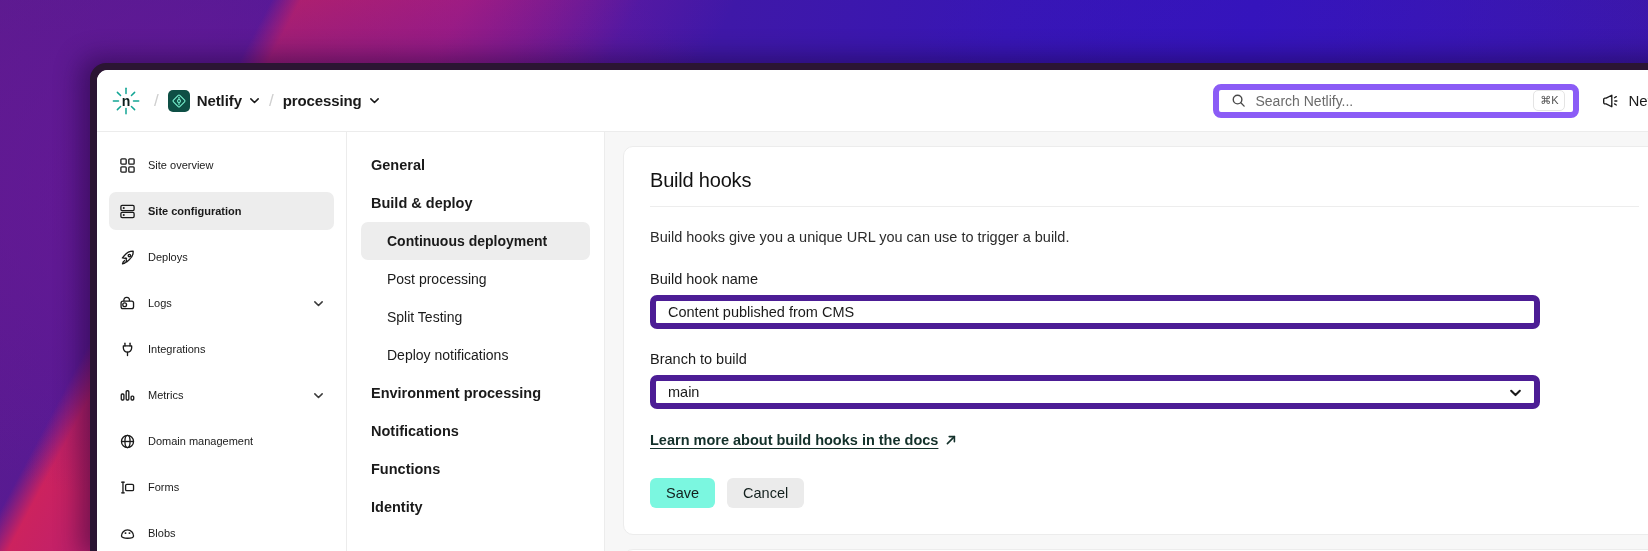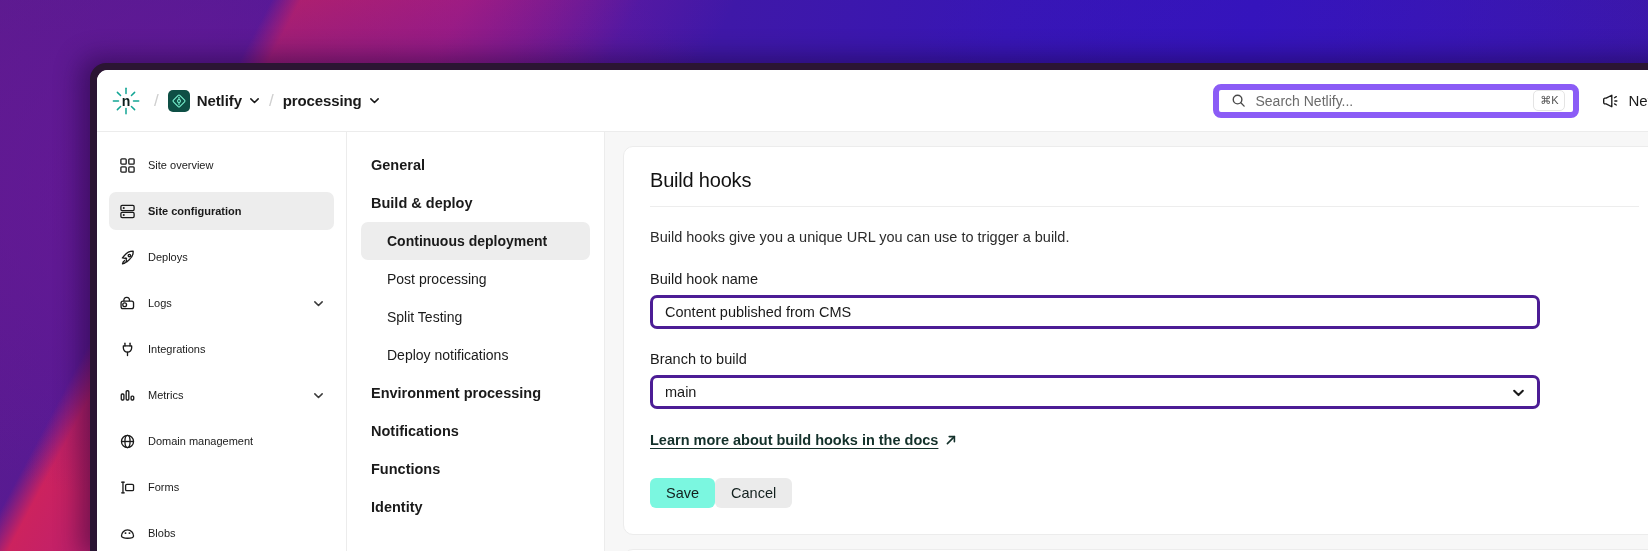--- a/index.html
+++ b/index.html
@@ -121,7 +121,7 @@
   .field-label { font-size:14.5px; color:#1a1a1a; margin-bottom:8px; }
   .text-input, .select-input {
     width:890px; max-width:100%; height:34px;
-    border:3px solid #4c1d95; border-radius:7px; background:#fff;
+    border:6px solid #4c1d95; border-radius:7px; background:#fff;
     display:flex; align-items:center; padding:0 12px;
     font-size:14.5px; color:#1a1a1a;
   }

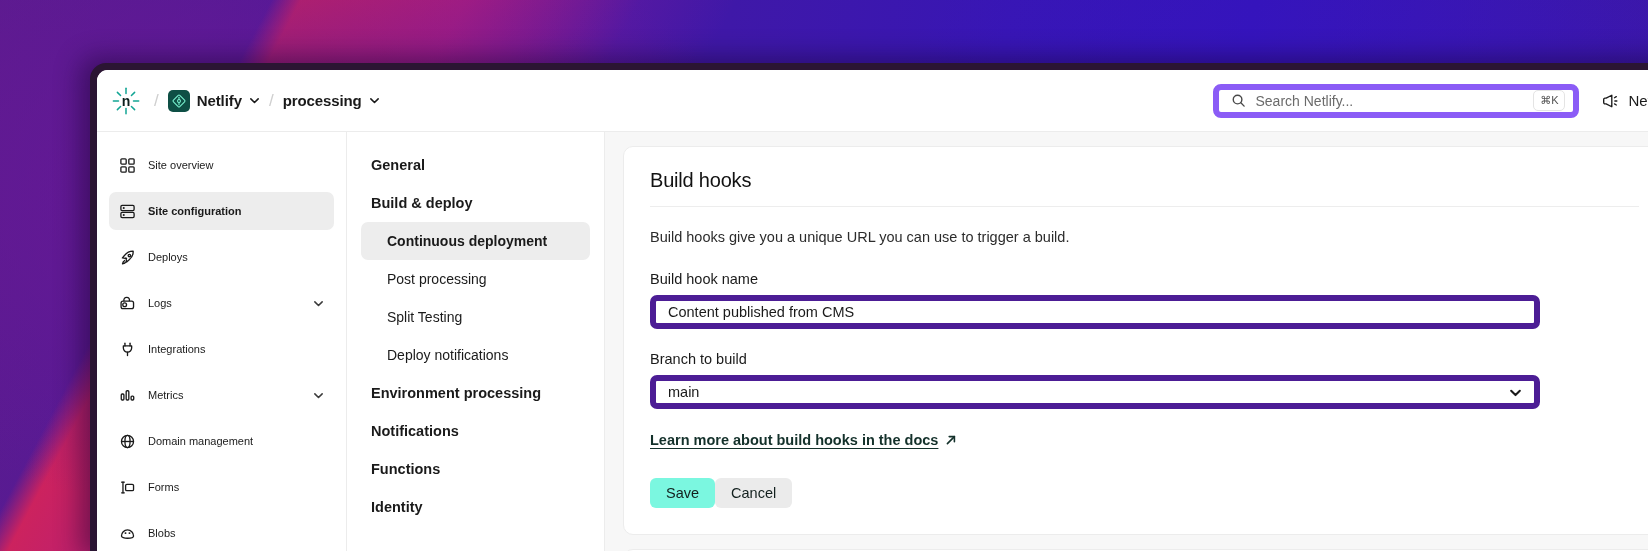--- a/index.html
+++ b/index.html
@@ -135,7 +135,7 @@
     margin-bottom:30px;
   }
   .doc-link .arr { width:12px; height:12px; display:block; }
-  .btn-row { display:flex; }
+  .btn-row { display:flex; gap:12px; }
   .btn {
     height:30px; border:none; border-radius:6px;
     font-family:"Liberation Sans", sans-serif;

